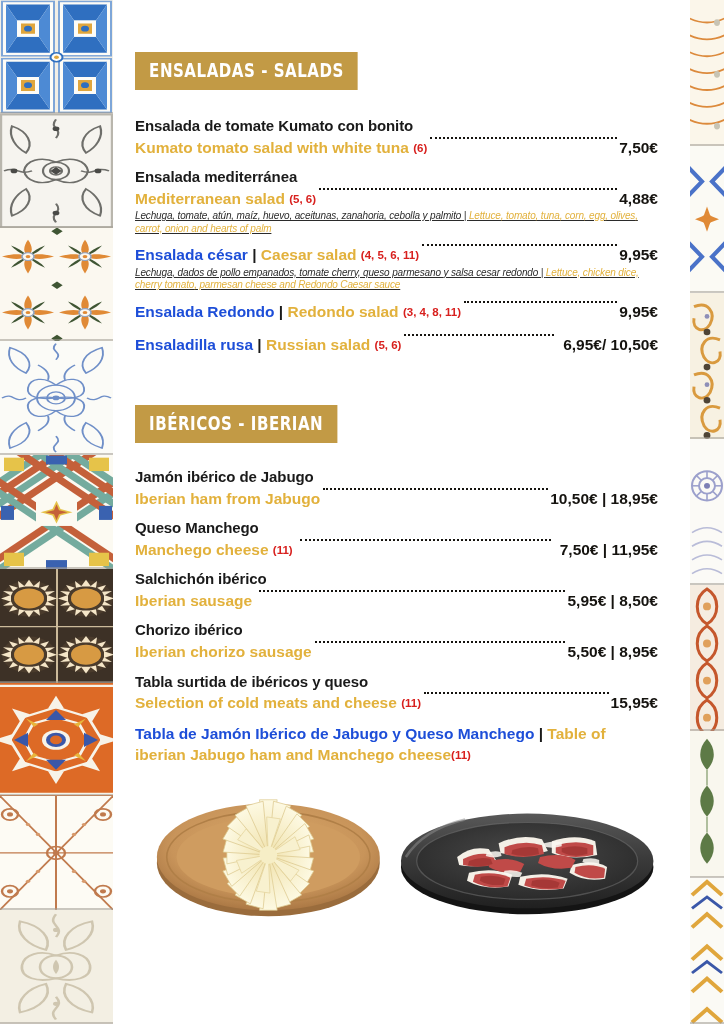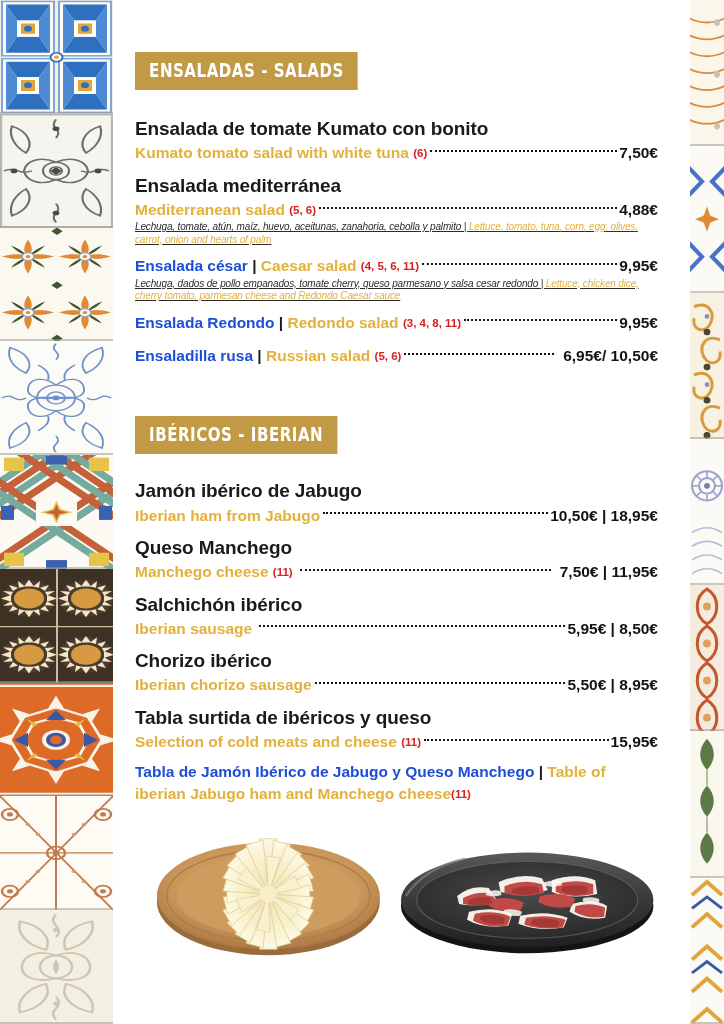--- a/index.html
+++ b/index.html
@@ -65,7 +65,7 @@
   .menu-item { margin-bottom:9px; }
 
   .item-line {
-    font-size:19px;
+    font-size:15px;
     font-weight:bold;
     color:#1a1a1a;
     line-height:1.38;

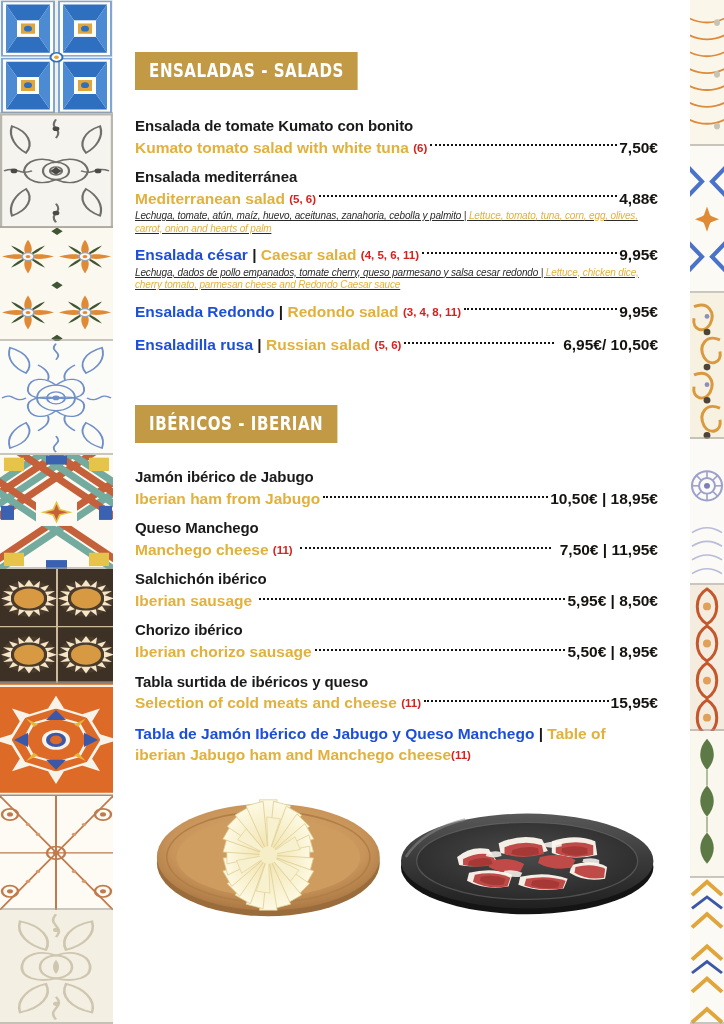--- a/index.html
+++ b/index.html
@@ -78,7 +78,7 @@
 
   
   .price-row {
-    display:flex; align-items:center;
+    display:flex; align-items:flex-start;
     font-size:15.5px; font-weight:bold; line-height:1.38;
   }
   .price-row .lead-text { white-space:nowrap; }

